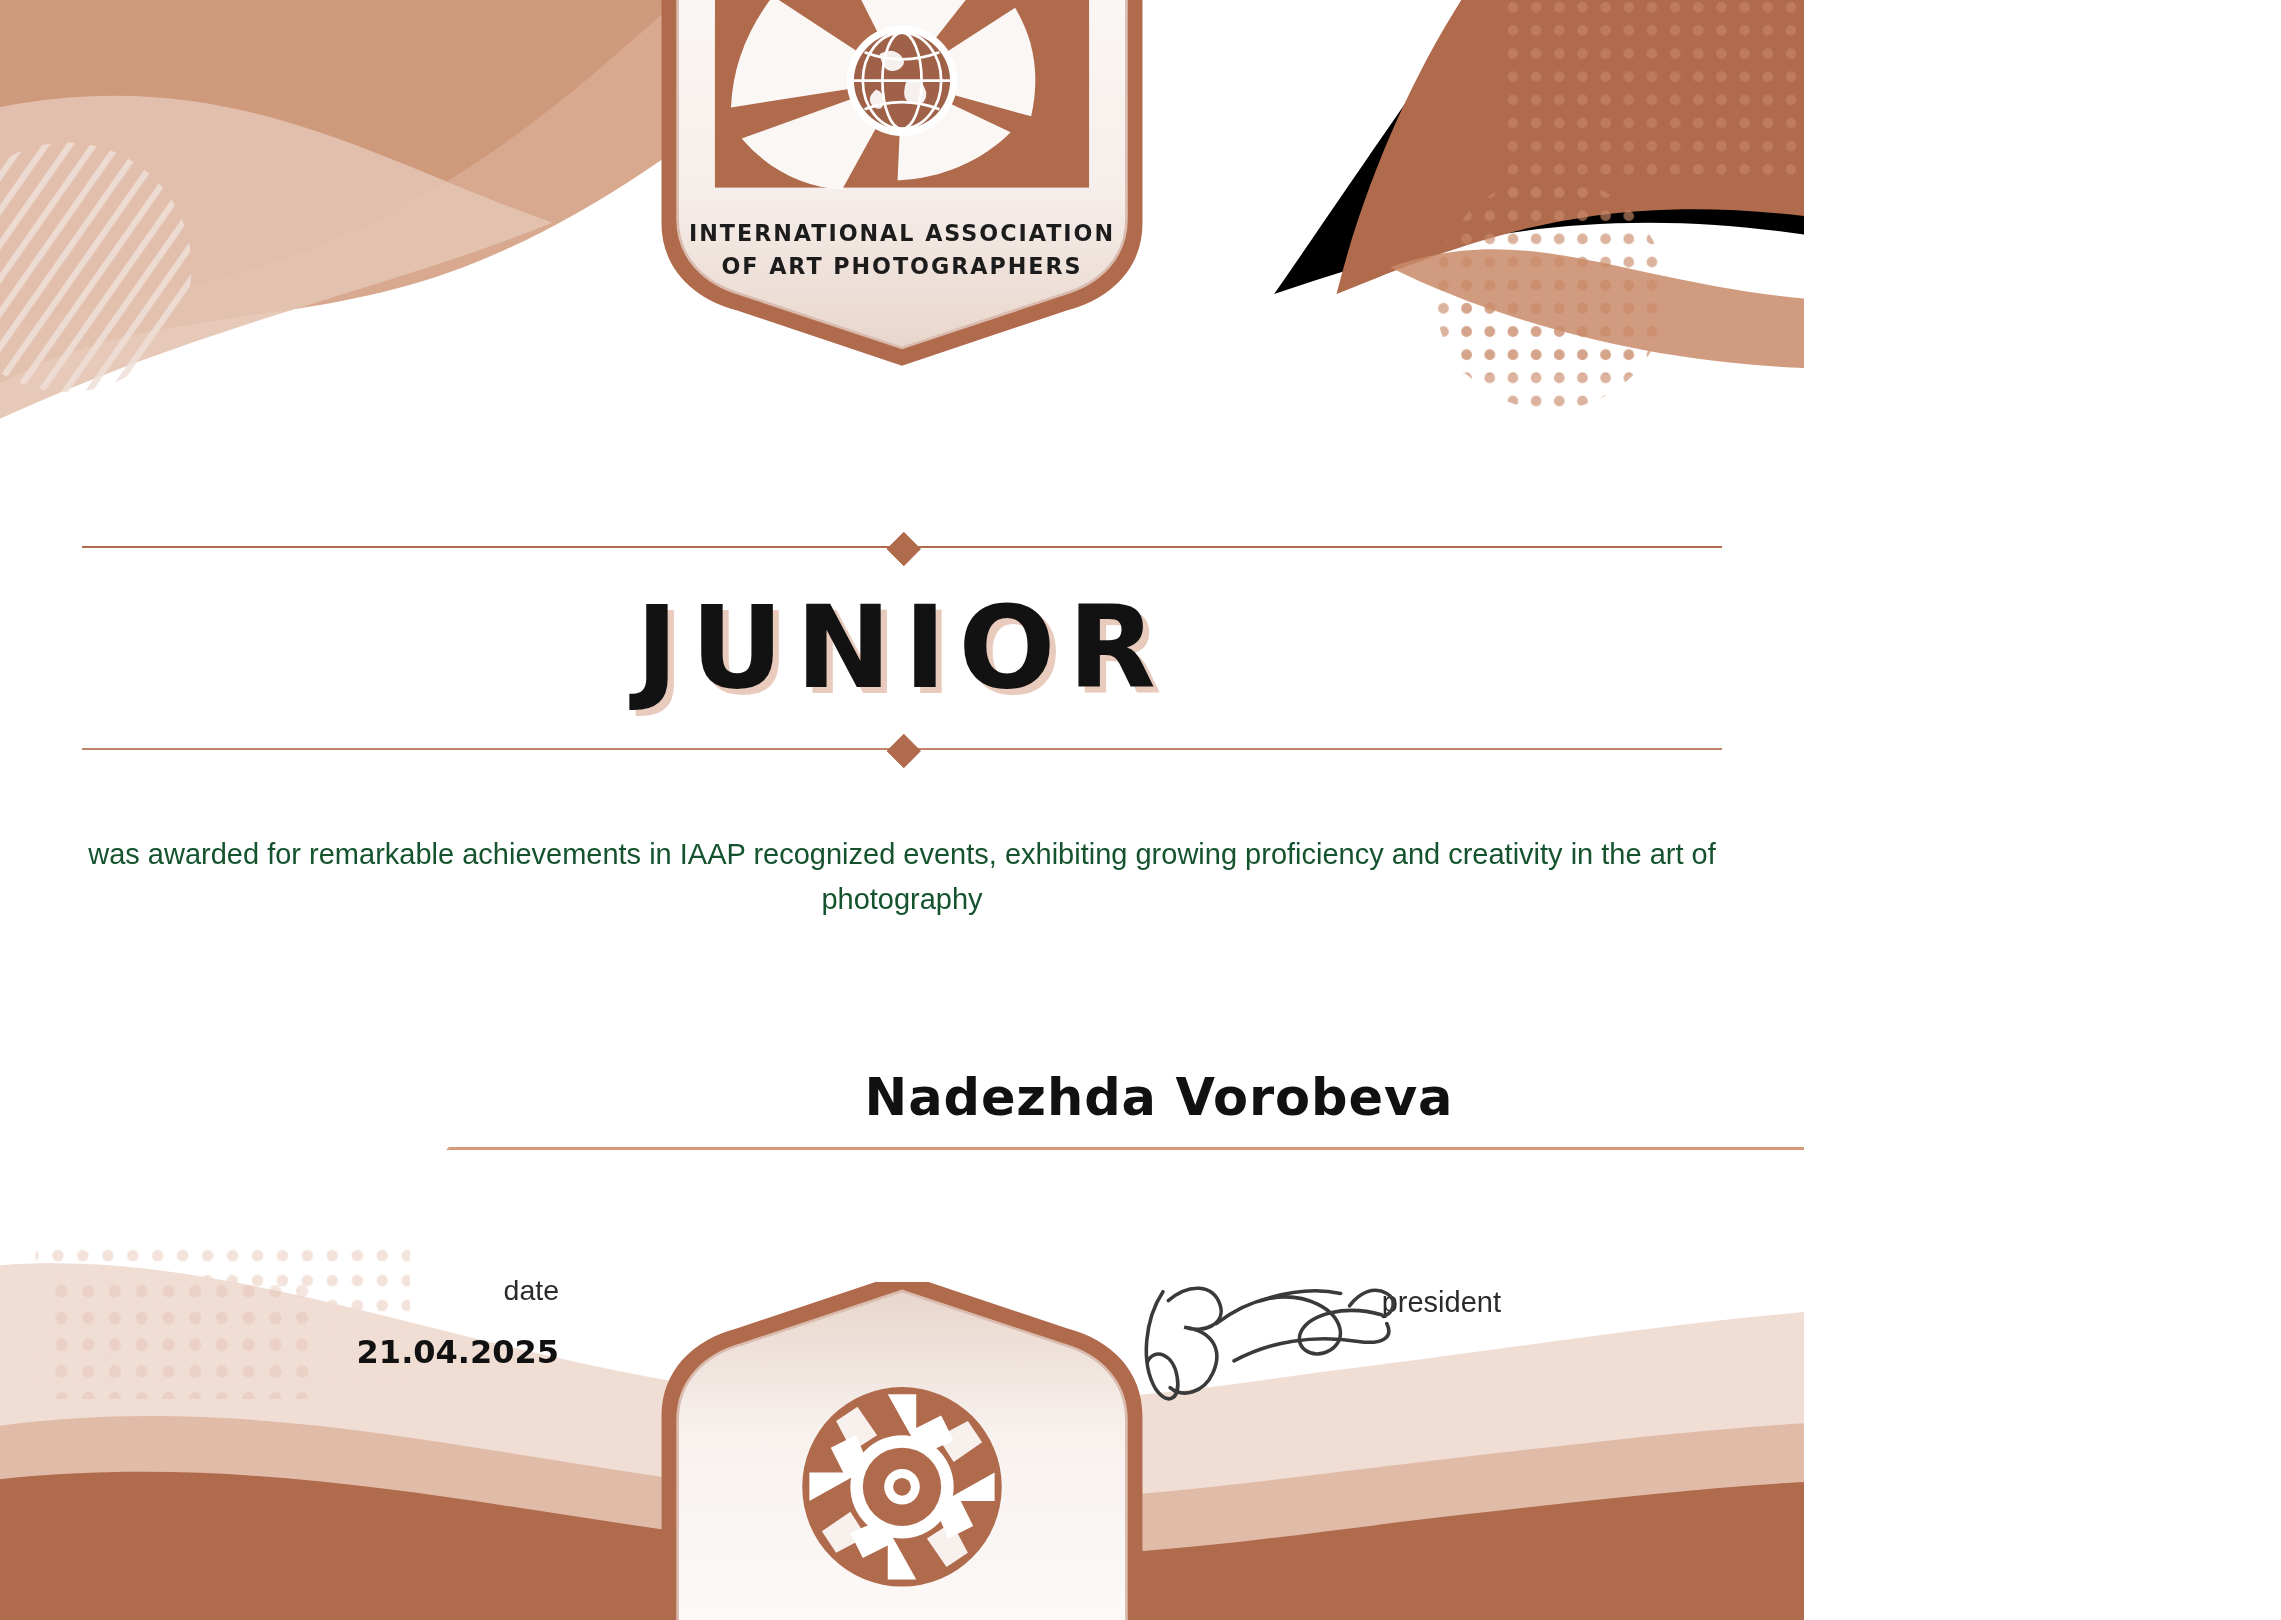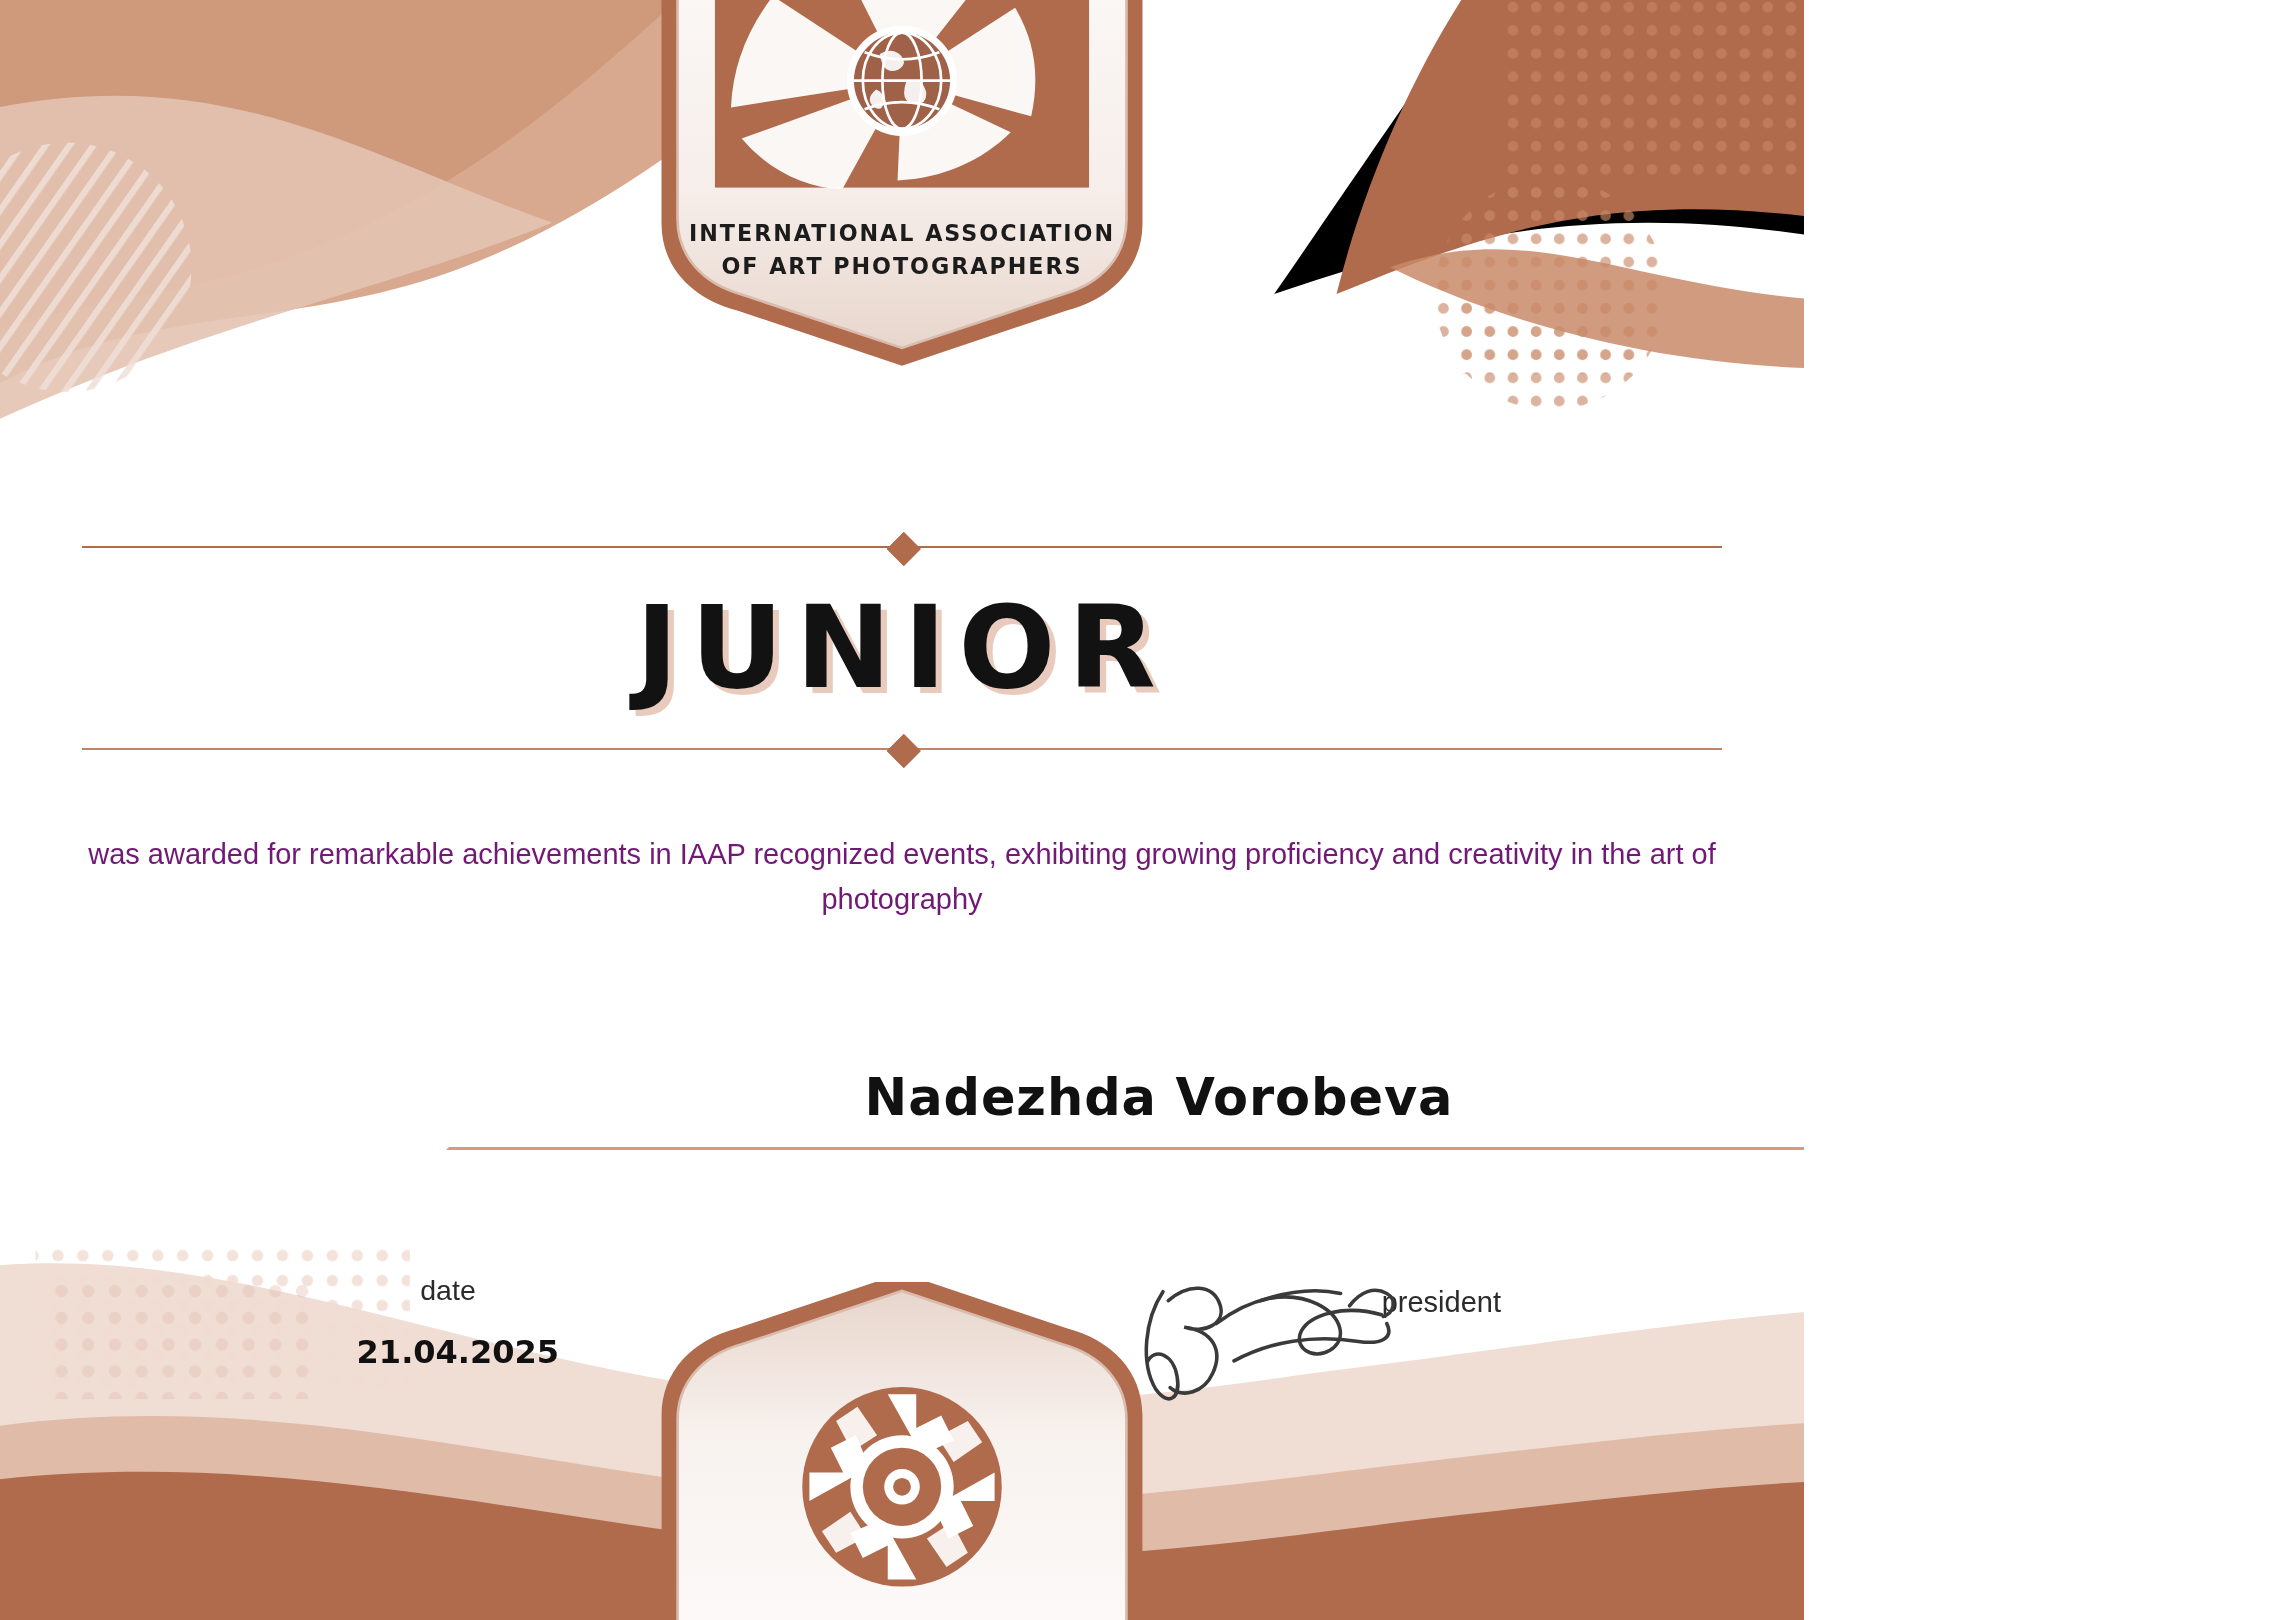--- a/index.html
+++ b/index.html
@@ -101,7 +101,7 @@
 
   .award-desc {
     font-size: 29px;
-    color: #701a75;
+    color: #14532d;
     line-height: 1.55;
     width: 1693px;
     margin: 71px auto 8px auto;

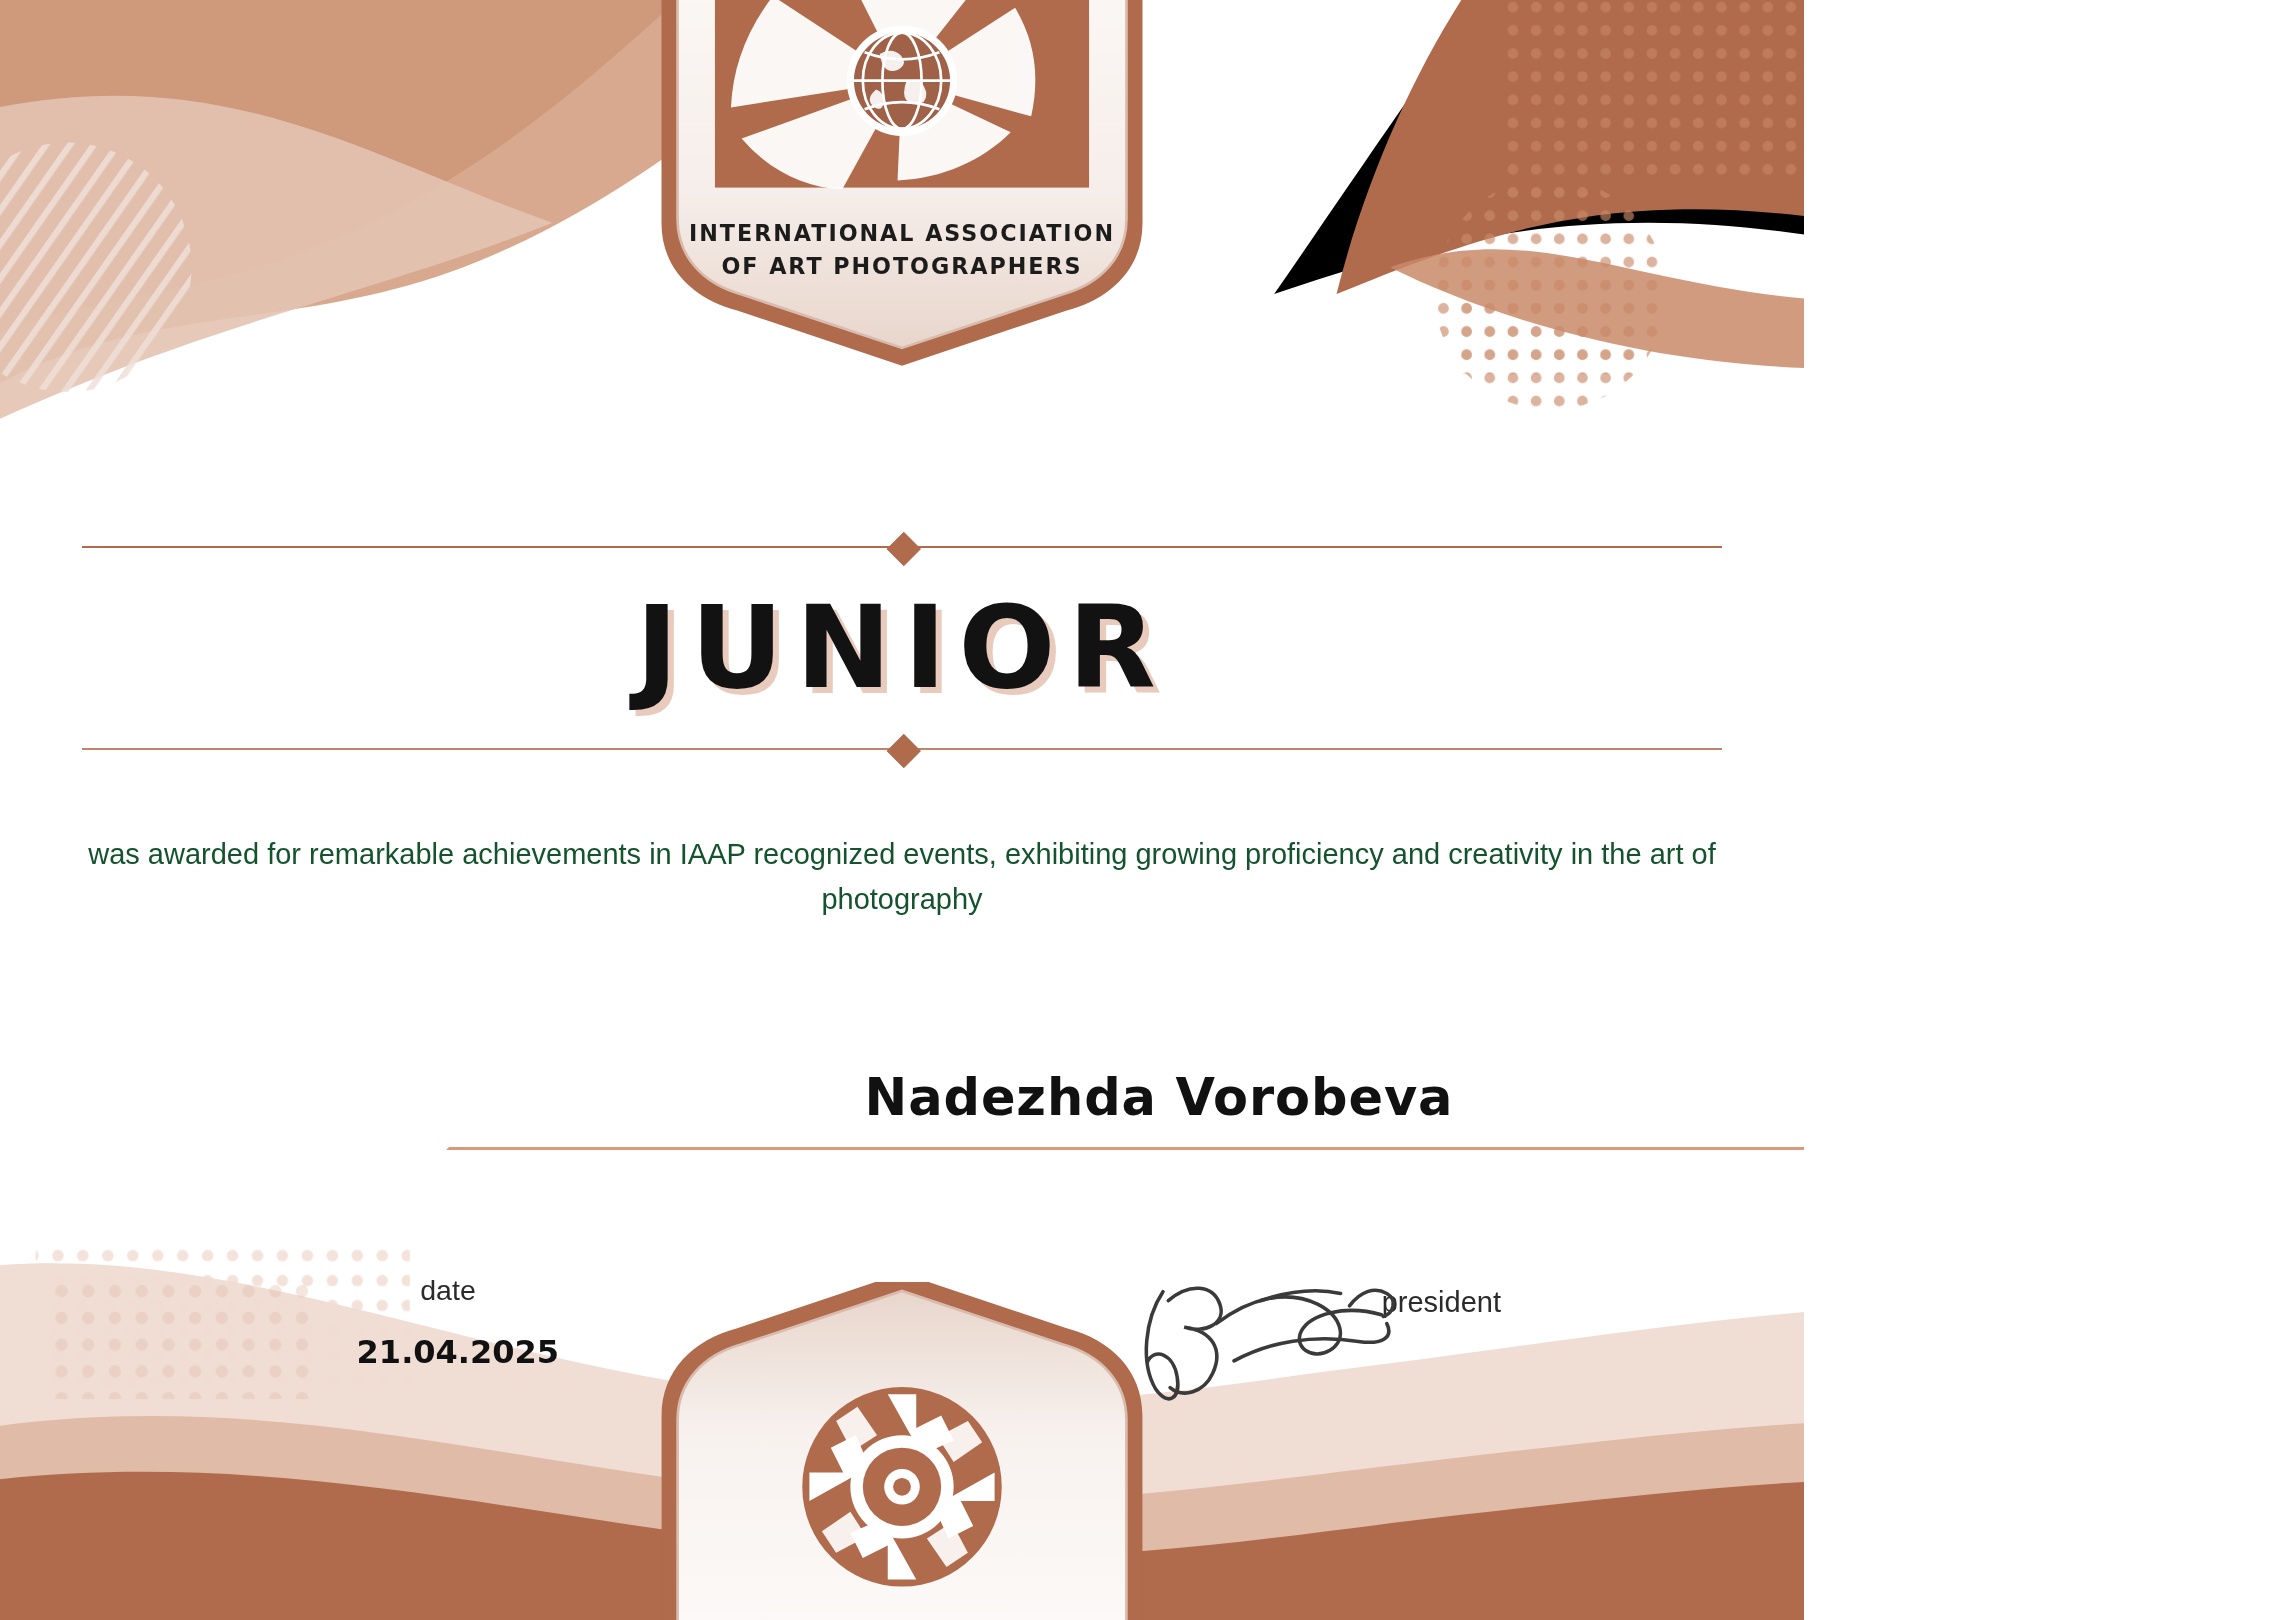--- a/index.html
+++ b/index.html
@@ -143,7 +143,7 @@
     position: absolute;
     left: 337px;
     top: 1274px;
-    text-align: center;
+    text-align: right;
   }
   .date-label {
     font-size: 28.5px;

